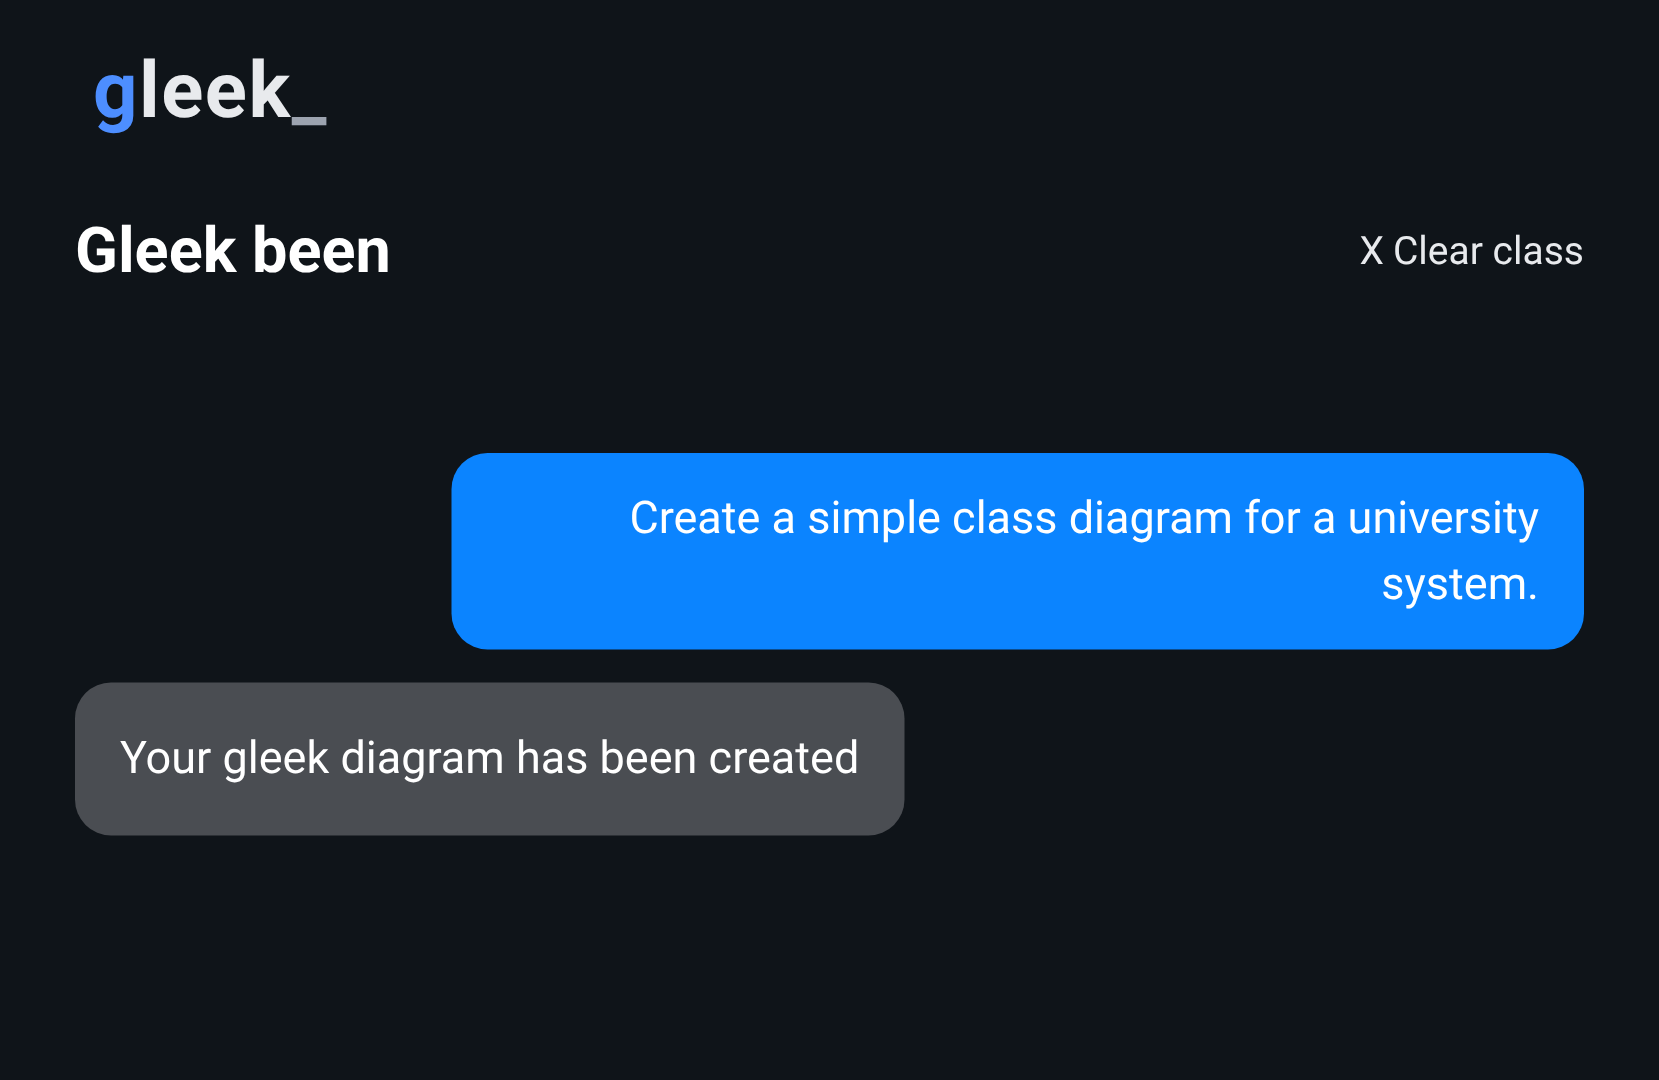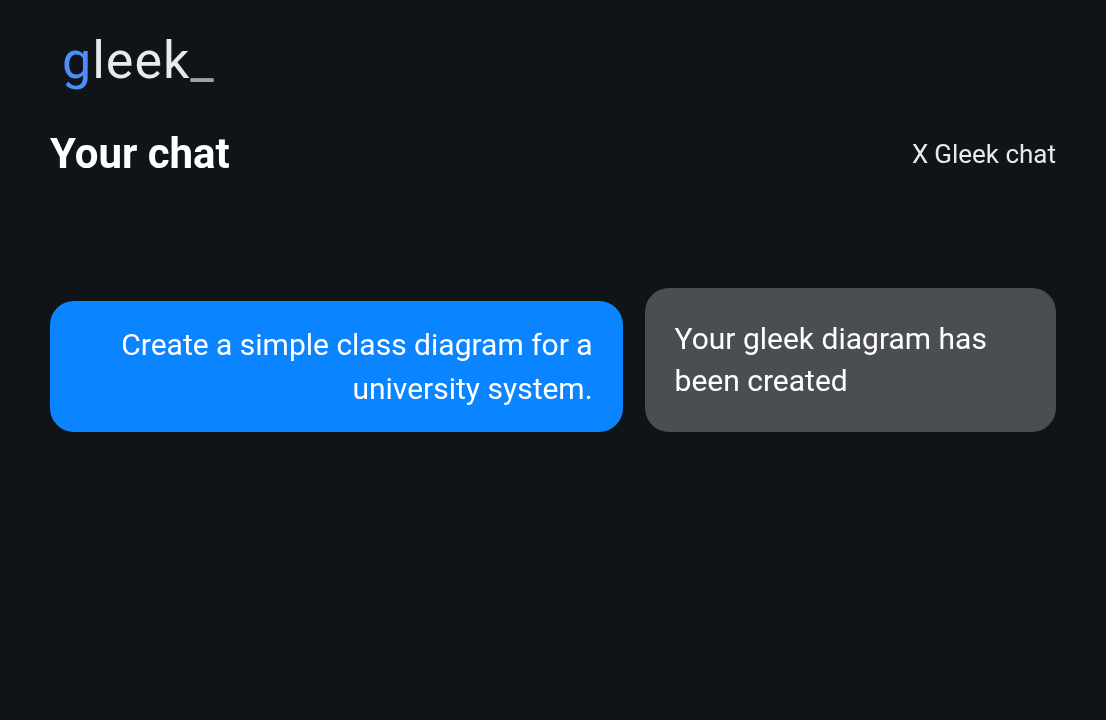--- a/index.html
+++ b/index.html
@@ -24,9 +24,9 @@
     
     .logo {
       font-size: 52px;
-      font-weight: 400;
+      font-weight: 700;
       letter-spacing: 1px;
-      margin-bottom: 38px;
+      margin-bottom: 52px;
       padding-left: 12px;
     }
     

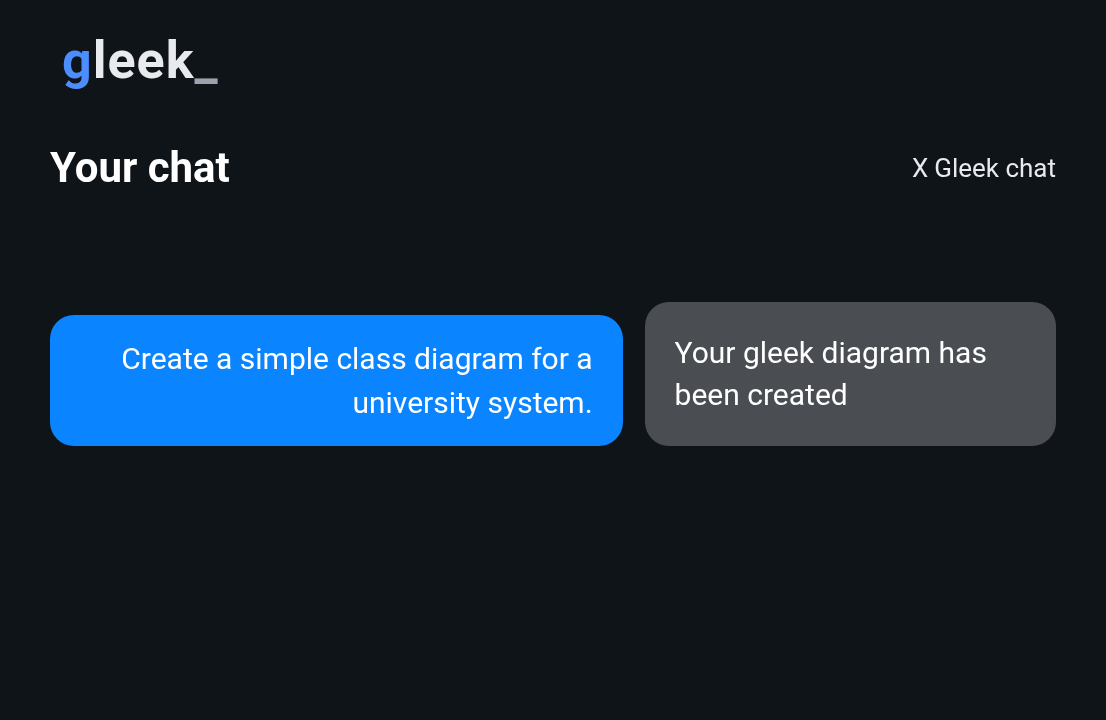--- a/index.html
+++ b/index.html
@@ -110,7 +110,7 @@
   </div>
 
   <div class="header-row">
-    <h1 class="chat-title">Your chat</h1>
+    <h1 class="chat-title">Gleek been</h1>
     <button class="clear-chat">
       <span class="clear-chat-x">X</span><span>Gleek chat</span>
     </button>

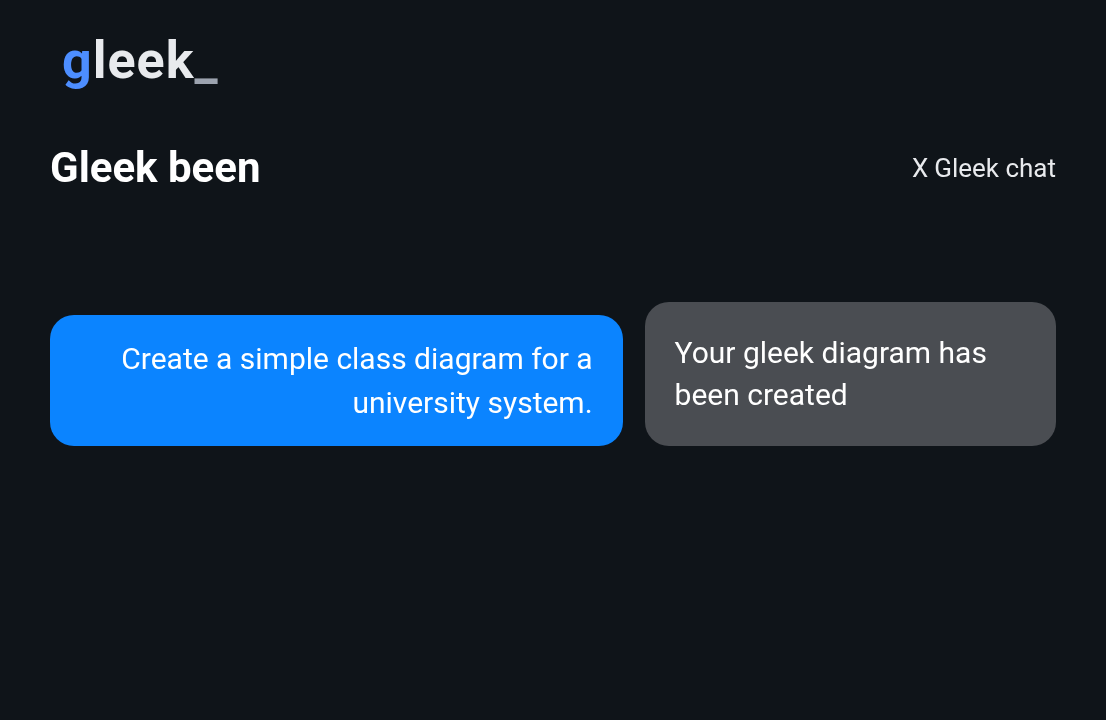--- a/index.html
+++ b/index.html
@@ -112,7 +112,7 @@
   <div class="header-row">
     <h1 class="chat-title">Gleek been</h1>
     <button class="clear-chat">
-      <span class="clear-chat-x">X</span><span>Gleek chat</span>
+      <span class="clear-chat-x">X</span><span>Clear class</span>
     </button>
   </div>
 

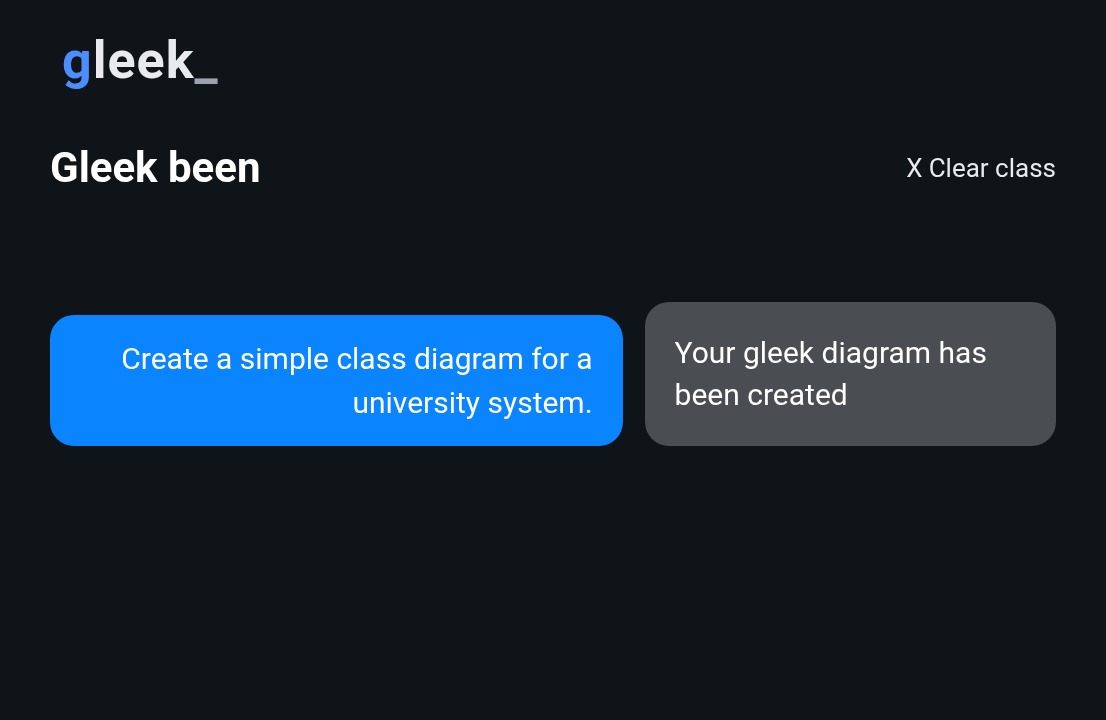--- a/index.html
+++ b/index.html
@@ -72,7 +72,7 @@
     
     .messages {
       display: flex;
-      flex-direction: row;
+      flex-direction: column;
       gap: 22px;
     }
     

